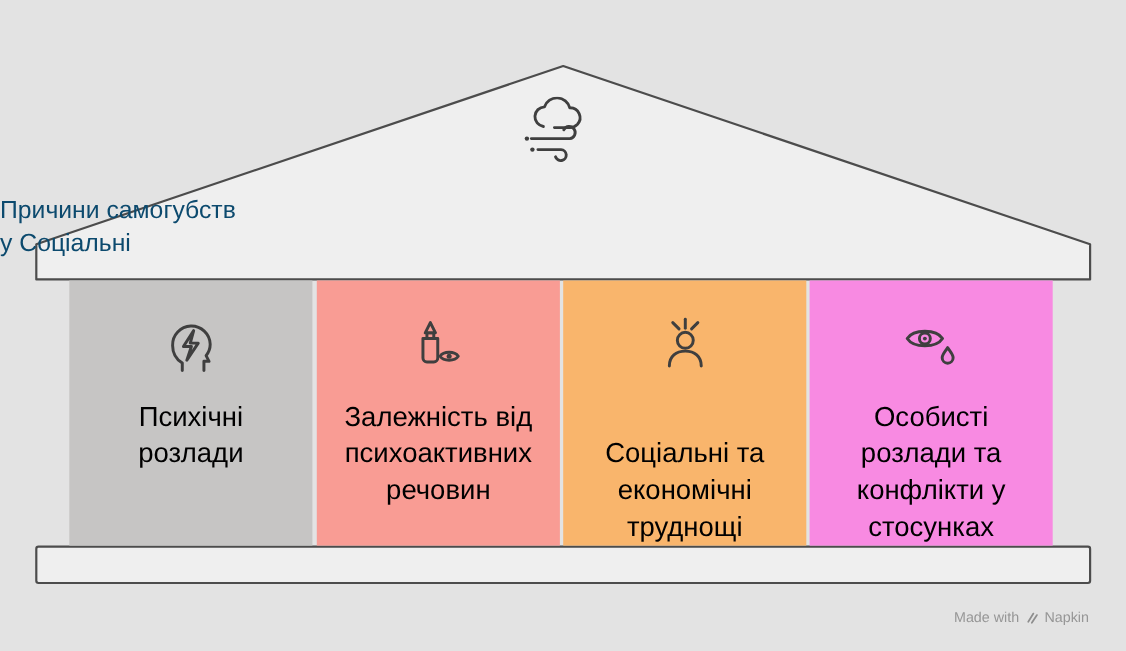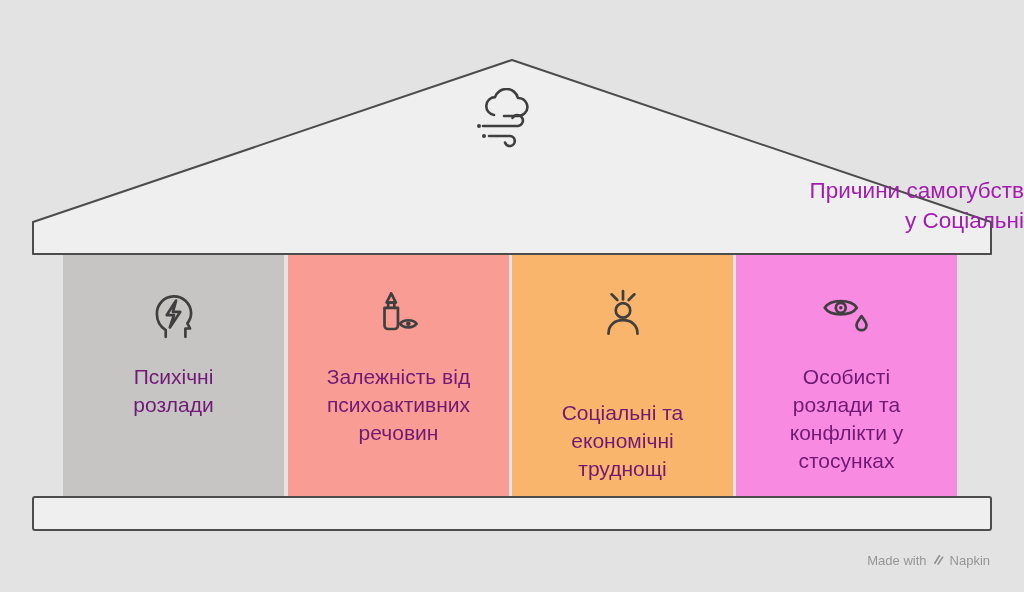--- a/index.html
+++ b/index.html
@@ -25,10 +25,10 @@
   .title{
     position:absolute;
     top:176px;left:0;right:0;
-    text-align:right;
+    text-align:left;
     font-size:22.5px;
     line-height:1.35;
-    color:#a21caf;
+    color:#0c4a6e;
   }
   .column{
     position:absolute;

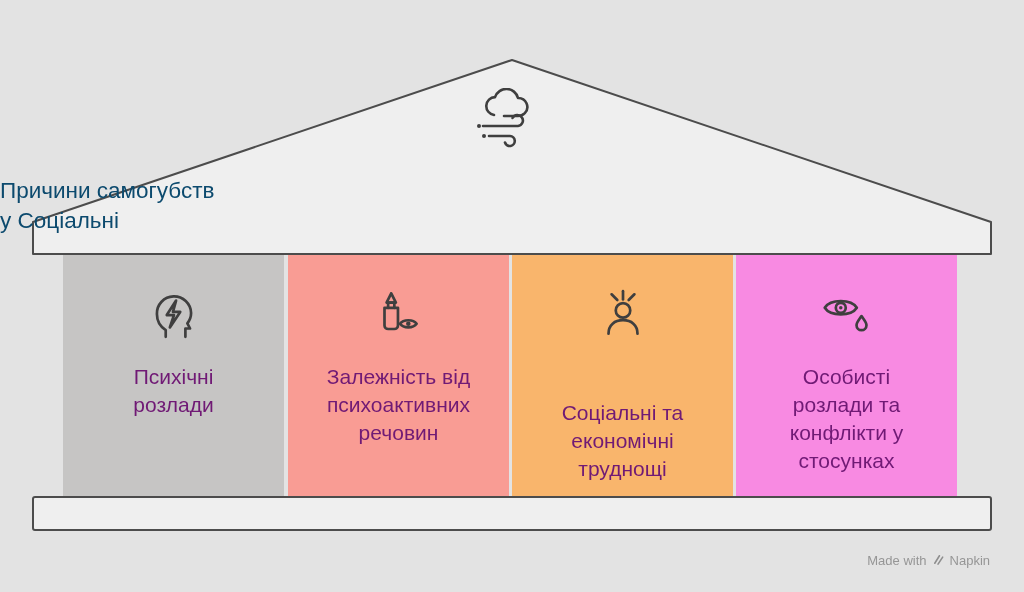--- a/index.html
+++ b/index.html
@@ -49,9 +49,9 @@
   }
   .col-label{
     margin-top:18px;
-    font-size:21px;
+    font-size:25px;
     line-height:1.33;
-    color:#701a75;
+    color:#000000;
     text-align:center;
     white-space:pre-line;
     padding:0 10px;

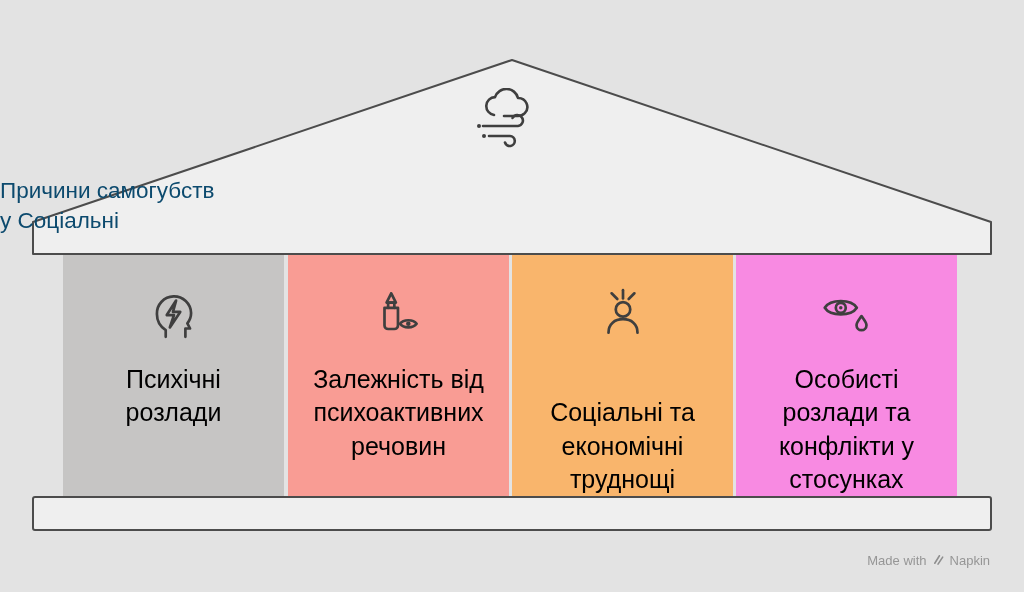--- a/index.html
+++ b/index.html
@@ -67,7 +67,7 @@
   .footer{
     position:absolute;
     right:34px;bottom:24px;
-    display:flex;align-items:flex-start;gap:5px;
+    display:flex;align-items:flex-end;gap:5px;
     font-size:13px;
     color:#969696;
   }

